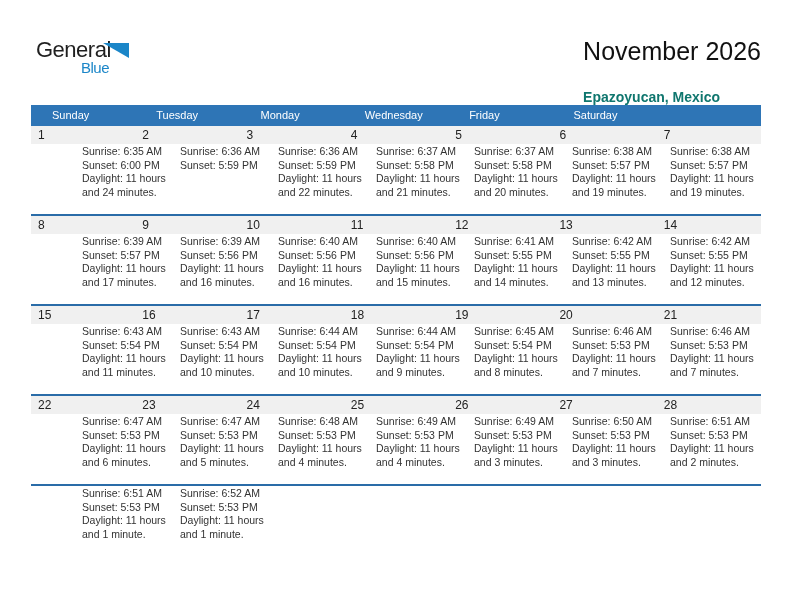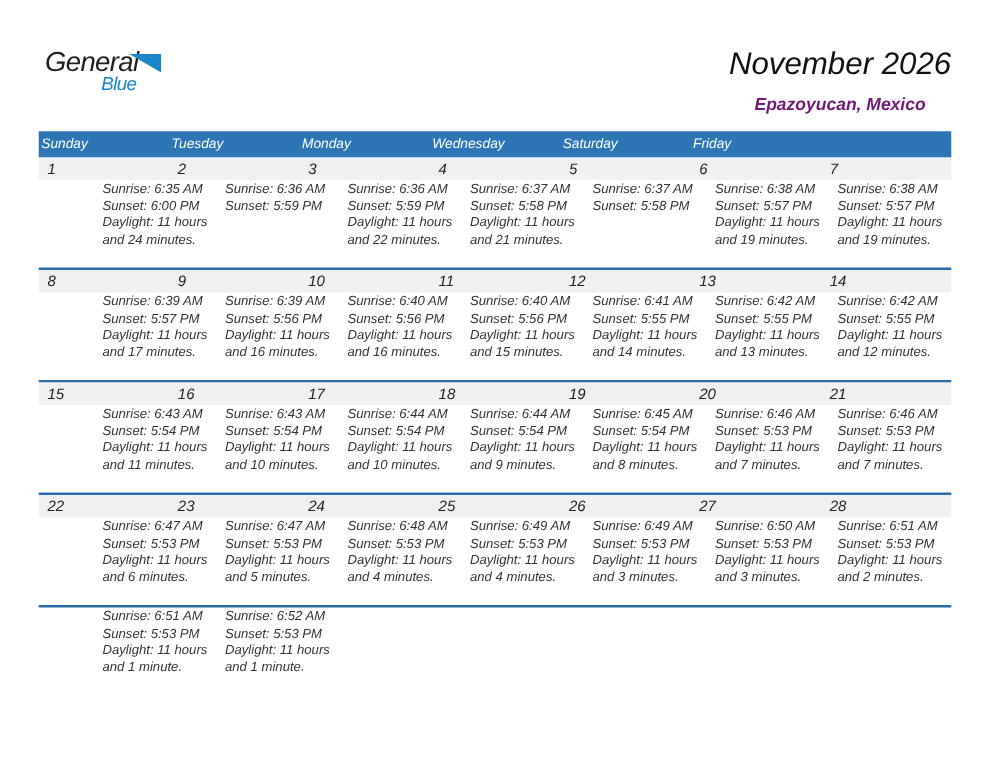--- a/index.html
+++ b/index.html
@@ -11,7 +11,6 @@
     height: 612px;
     background: #ffffff;
     overflow: hidden;
-    font-style: italic;
   }
 
   

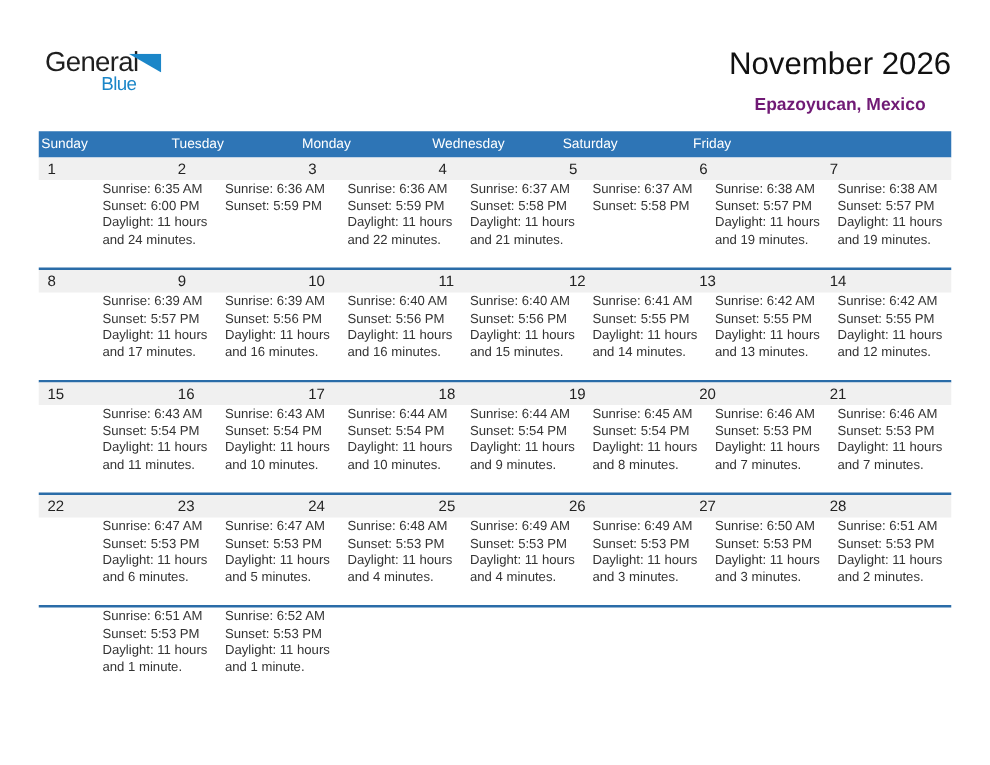--- a/index.html
+++ b/index.html
@@ -31,7 +31,7 @@
   }
 
   
-  .title-block { position: absolute; right: 31px; top: 36px; text-align: center; }
+  .title-block { position: absolute; right: 31px; top: 36px; text-align: left; }
   .page-title {
     font-size: 25px;
     font-weight: 400;

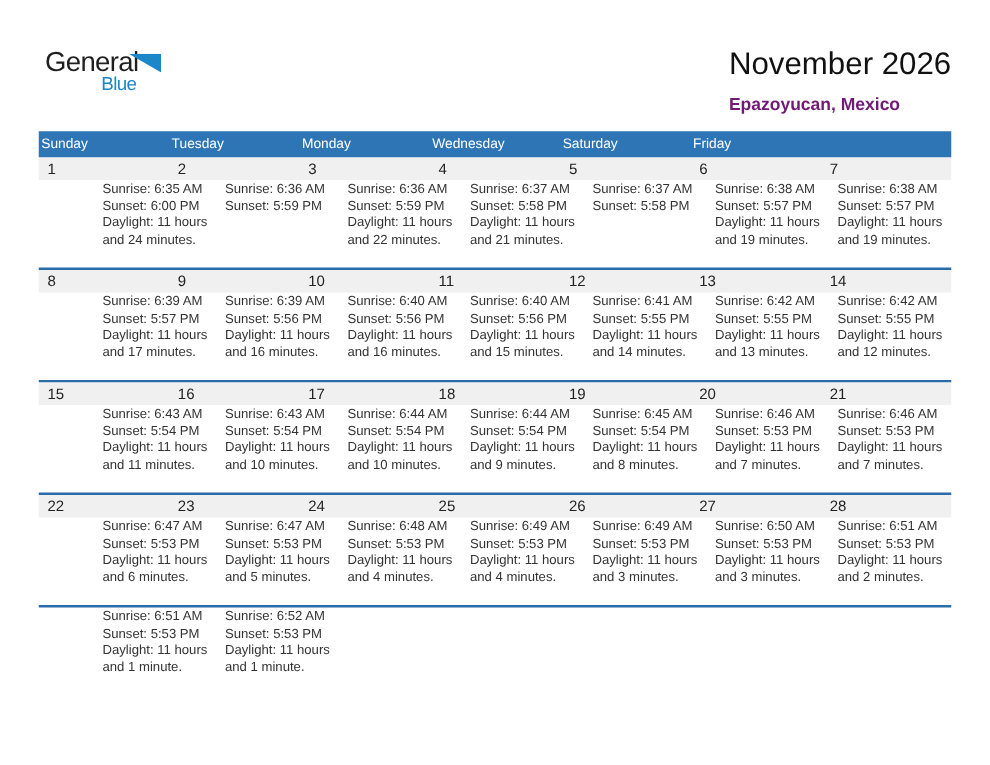--- a/index.html
+++ b/index.html
@@ -39,10 +39,10 @@
     line-height: 30px;
   }
   .page-subtitle {
-    margin-top: 9px;
+    margin-top: 23px;
     font-size: 14px;
     font-weight: 700;
-    color: #701a75;
+    color: #0f766e;
   }
 
   

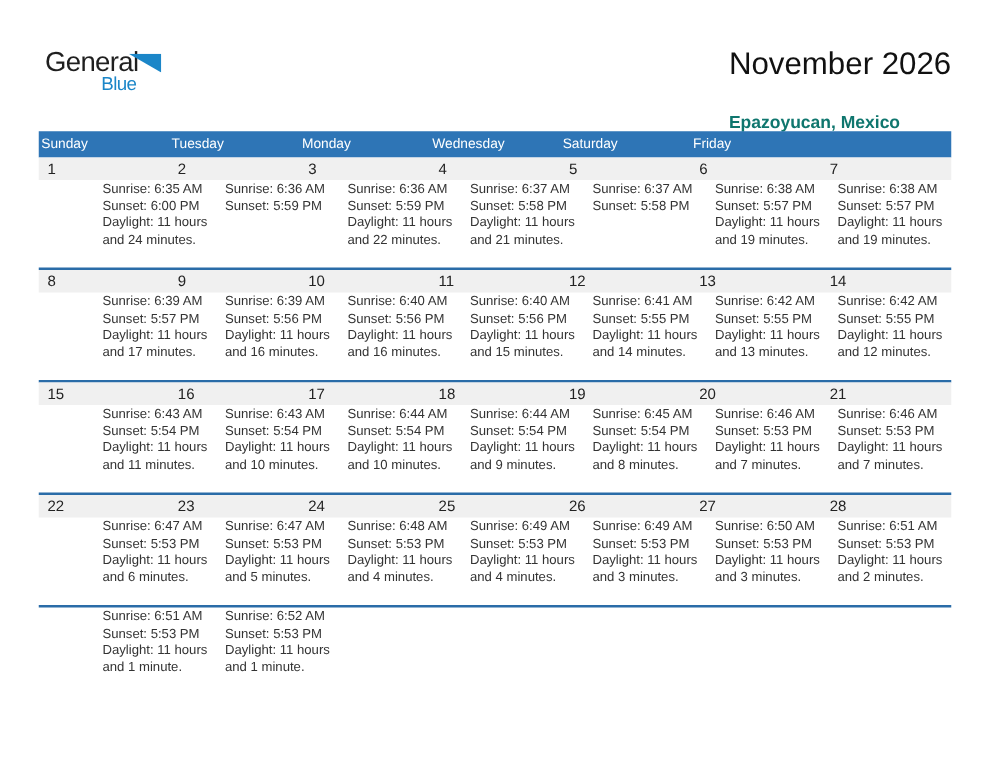--- a/index.html
+++ b/index.html
@@ -57,7 +57,7 @@
     color: #ffffff;
     font-size: 11px;
     line-height: 21px;
-    padding-left: 2px;
+    padding-left: 21px;
     overflow: hidden;
     white-space: nowrap;
   }

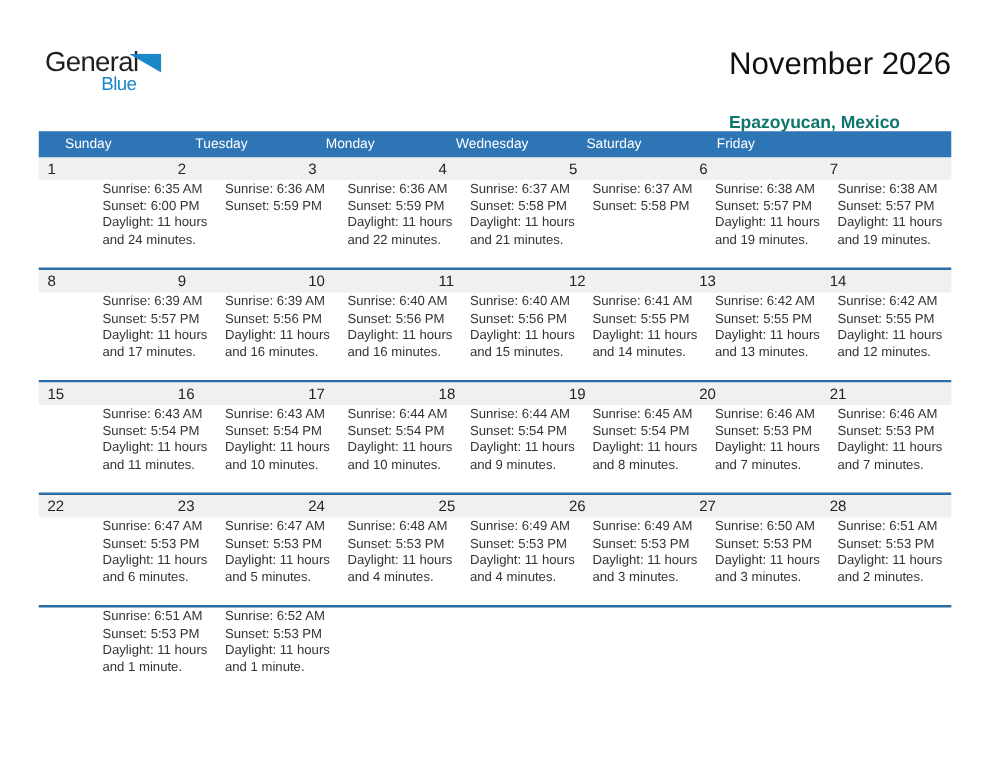--- a/index.html
+++ b/index.html
@@ -112,8 +112,8 @@
         <div class="wd-cell">Tuesday</div>
         <div class="wd-cell">Monday</div>
         <div class="wd-cell">Wednesday</div>
+        <div class="wd-cell">Friday</div>
         <div class="wd-cell">Saturday</div>
-        <div class="wd-cell">Friday</div>
       </div>
     <div id="weeks">
         <div class="week-row">

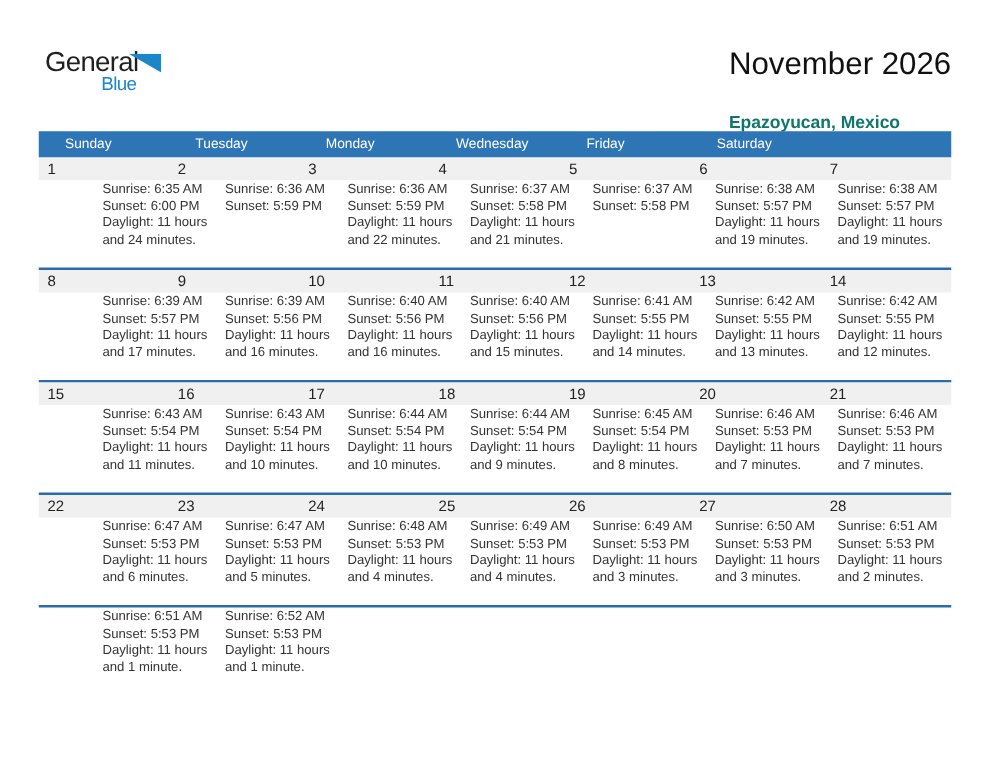--- a/index.html
+++ b/index.html
@@ -149,6 +149,7 @@
             <div class="detail-cell">
               <div class="detail-line">Sunrise: 6:37 AM</div>
               <div class="detail-line">Sunset: 5:58 PM</div>
+              <div class="detail-line">Daylight: 11 hours and 20 minutes.</div>
             </div>
             <div class="detail-cell">
               <div class="detail-line">Sunrise: 6:38 AM</div>

